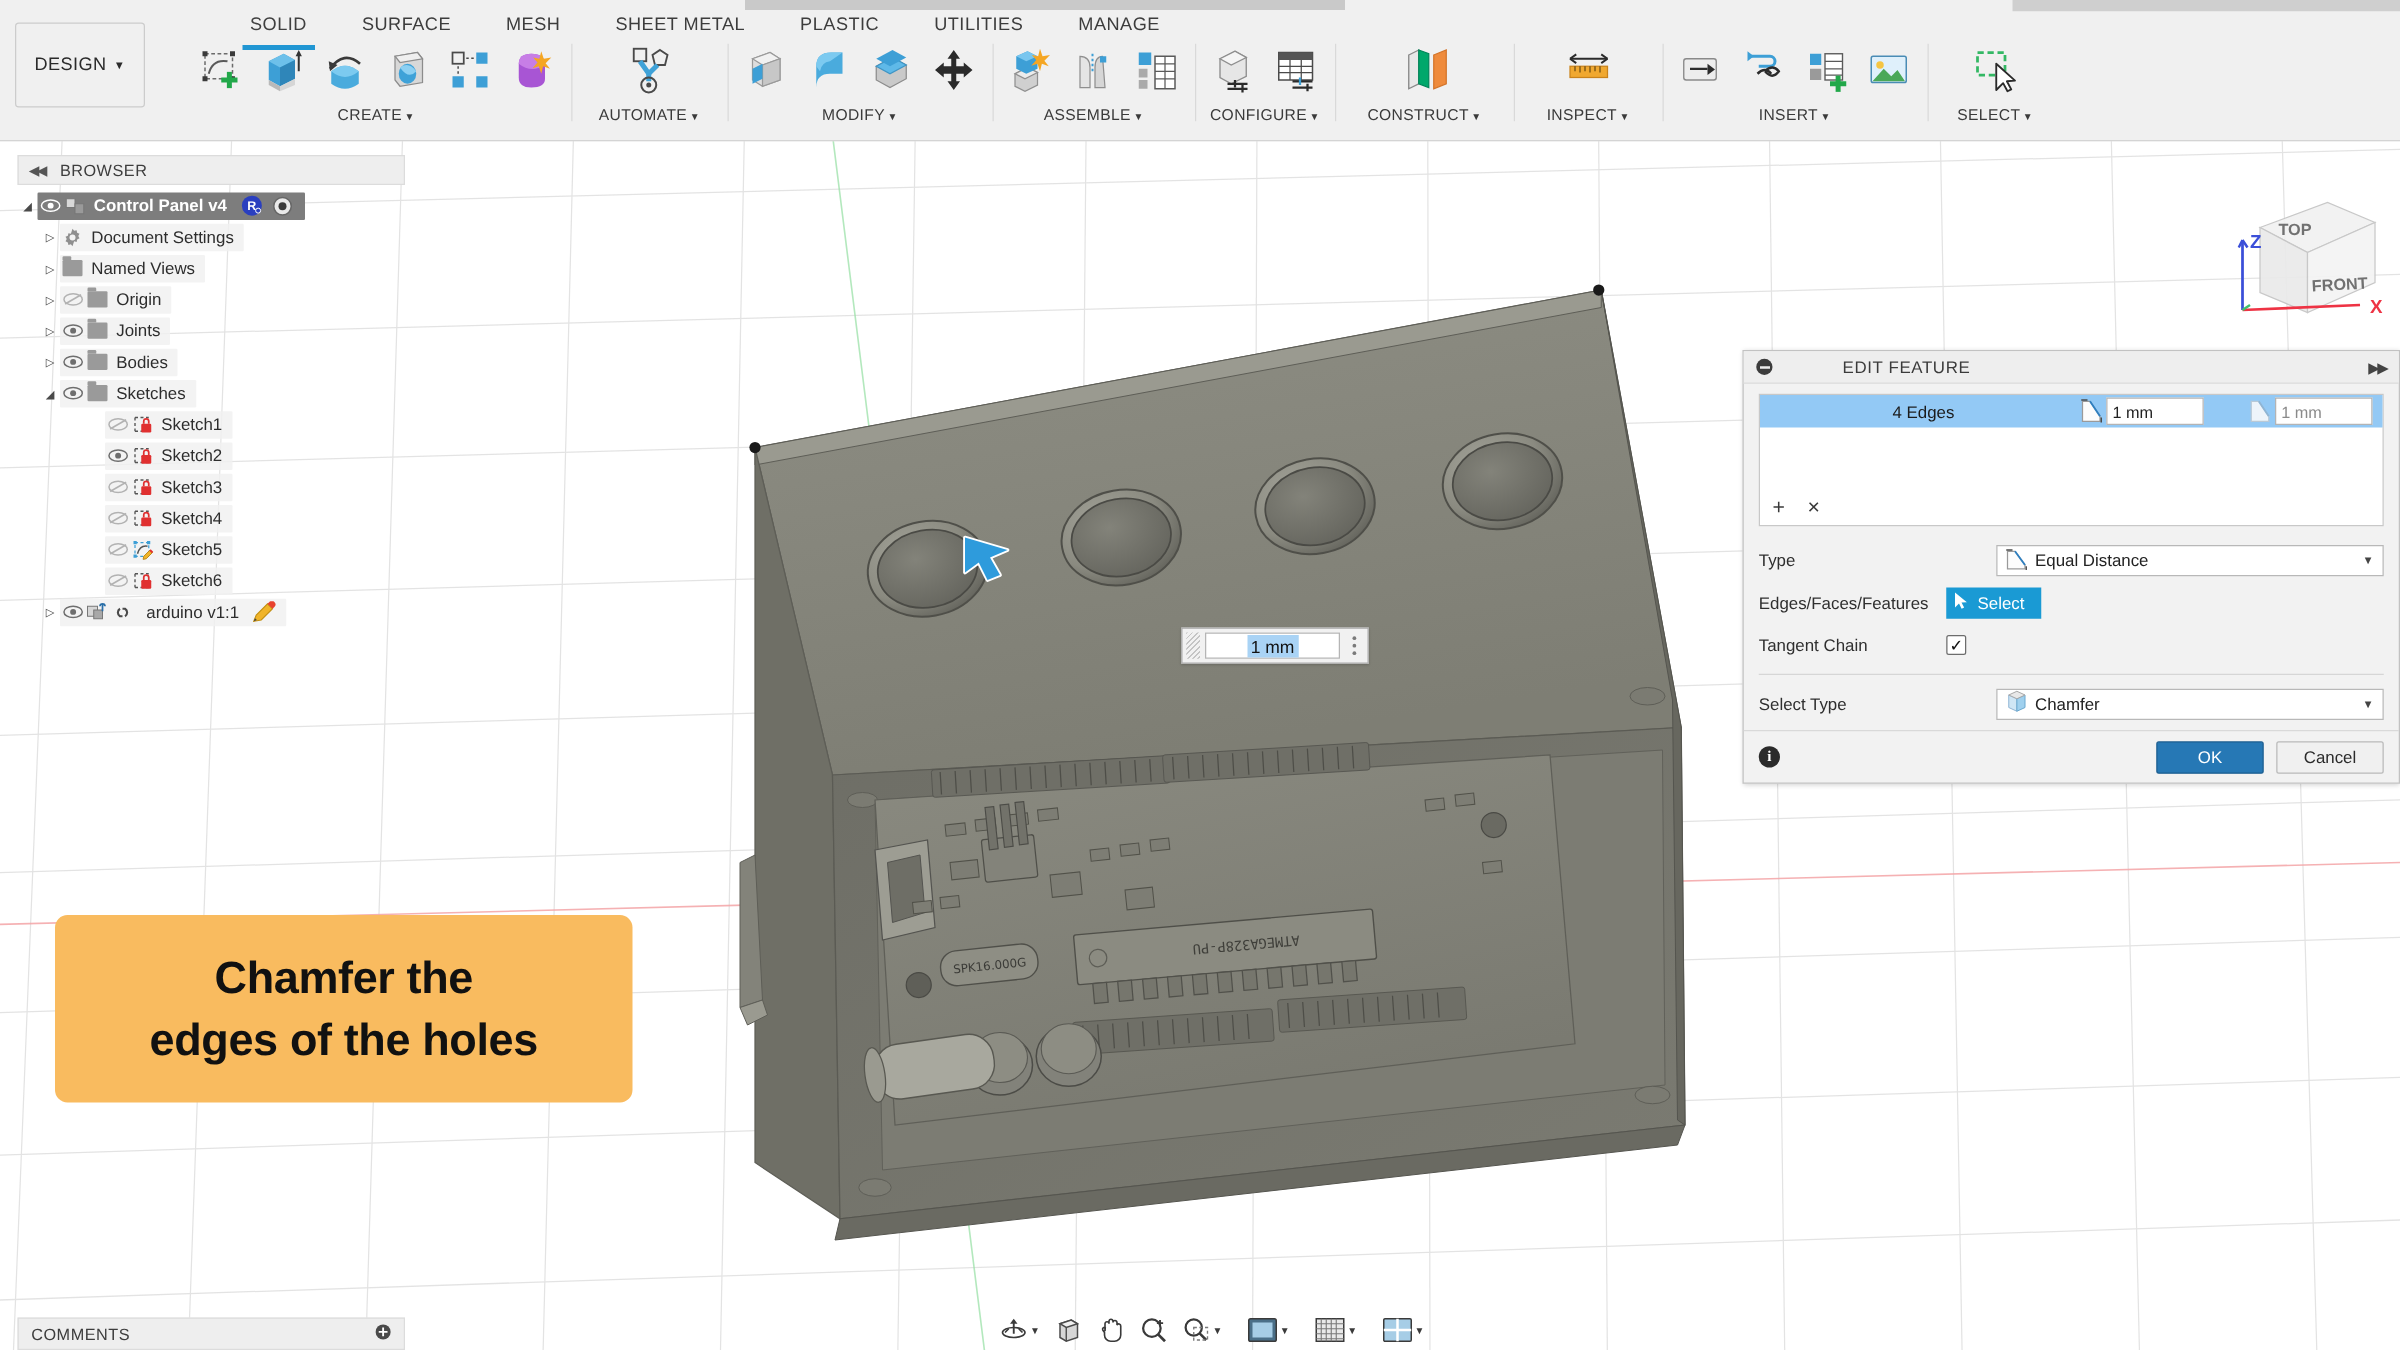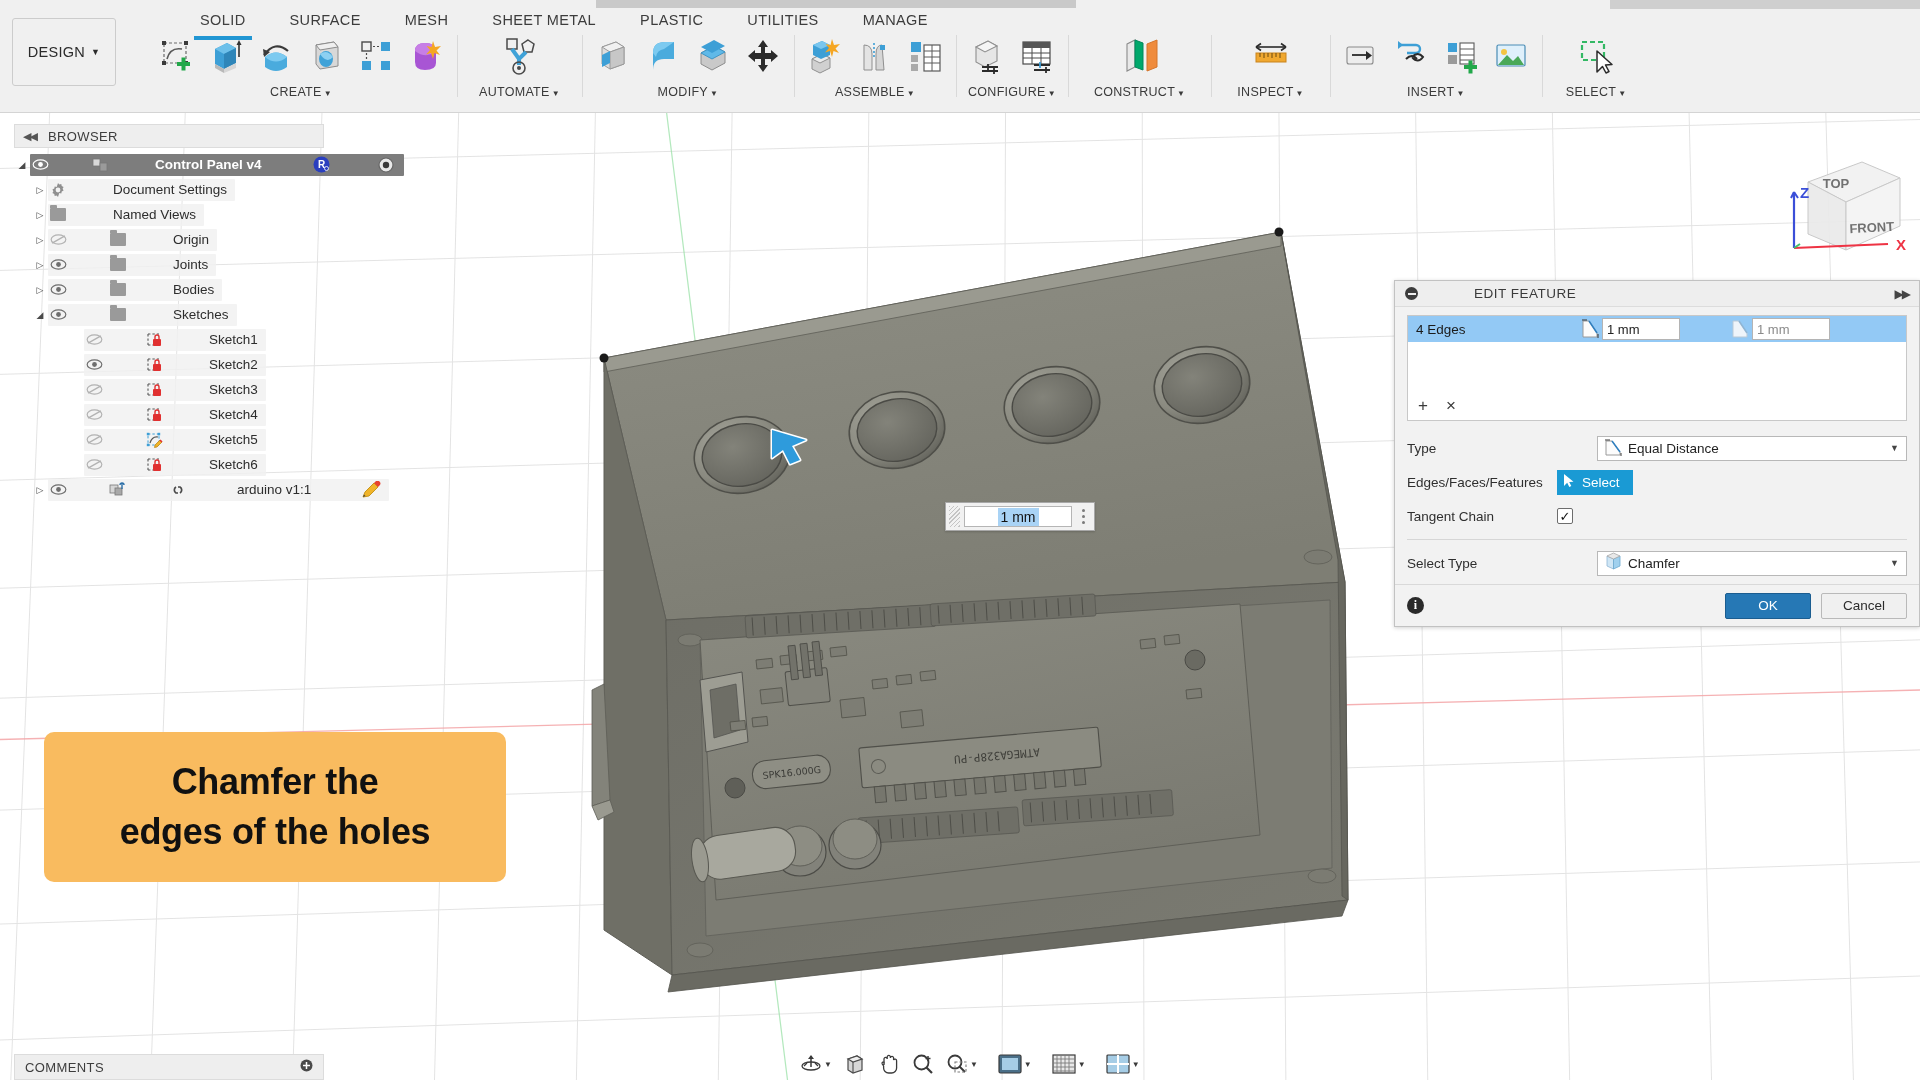--- a/index.html
+++ b/index.html
@@ -81,7 +81,7 @@
   }
   .trow .chip {
     display:flex; align-items:center; height: 22px; background: rgba(240,240,240,.82);
-    border-radius: 1px; padding-right: 8px; gap: 40px;
+    border-radius: 1px; padding-right: 8px;
   }
   .trow.sel .chip { background: #7d7d7d; }
   .trow.sel .tlabel { color: #ffffff; font-weight: bold; }

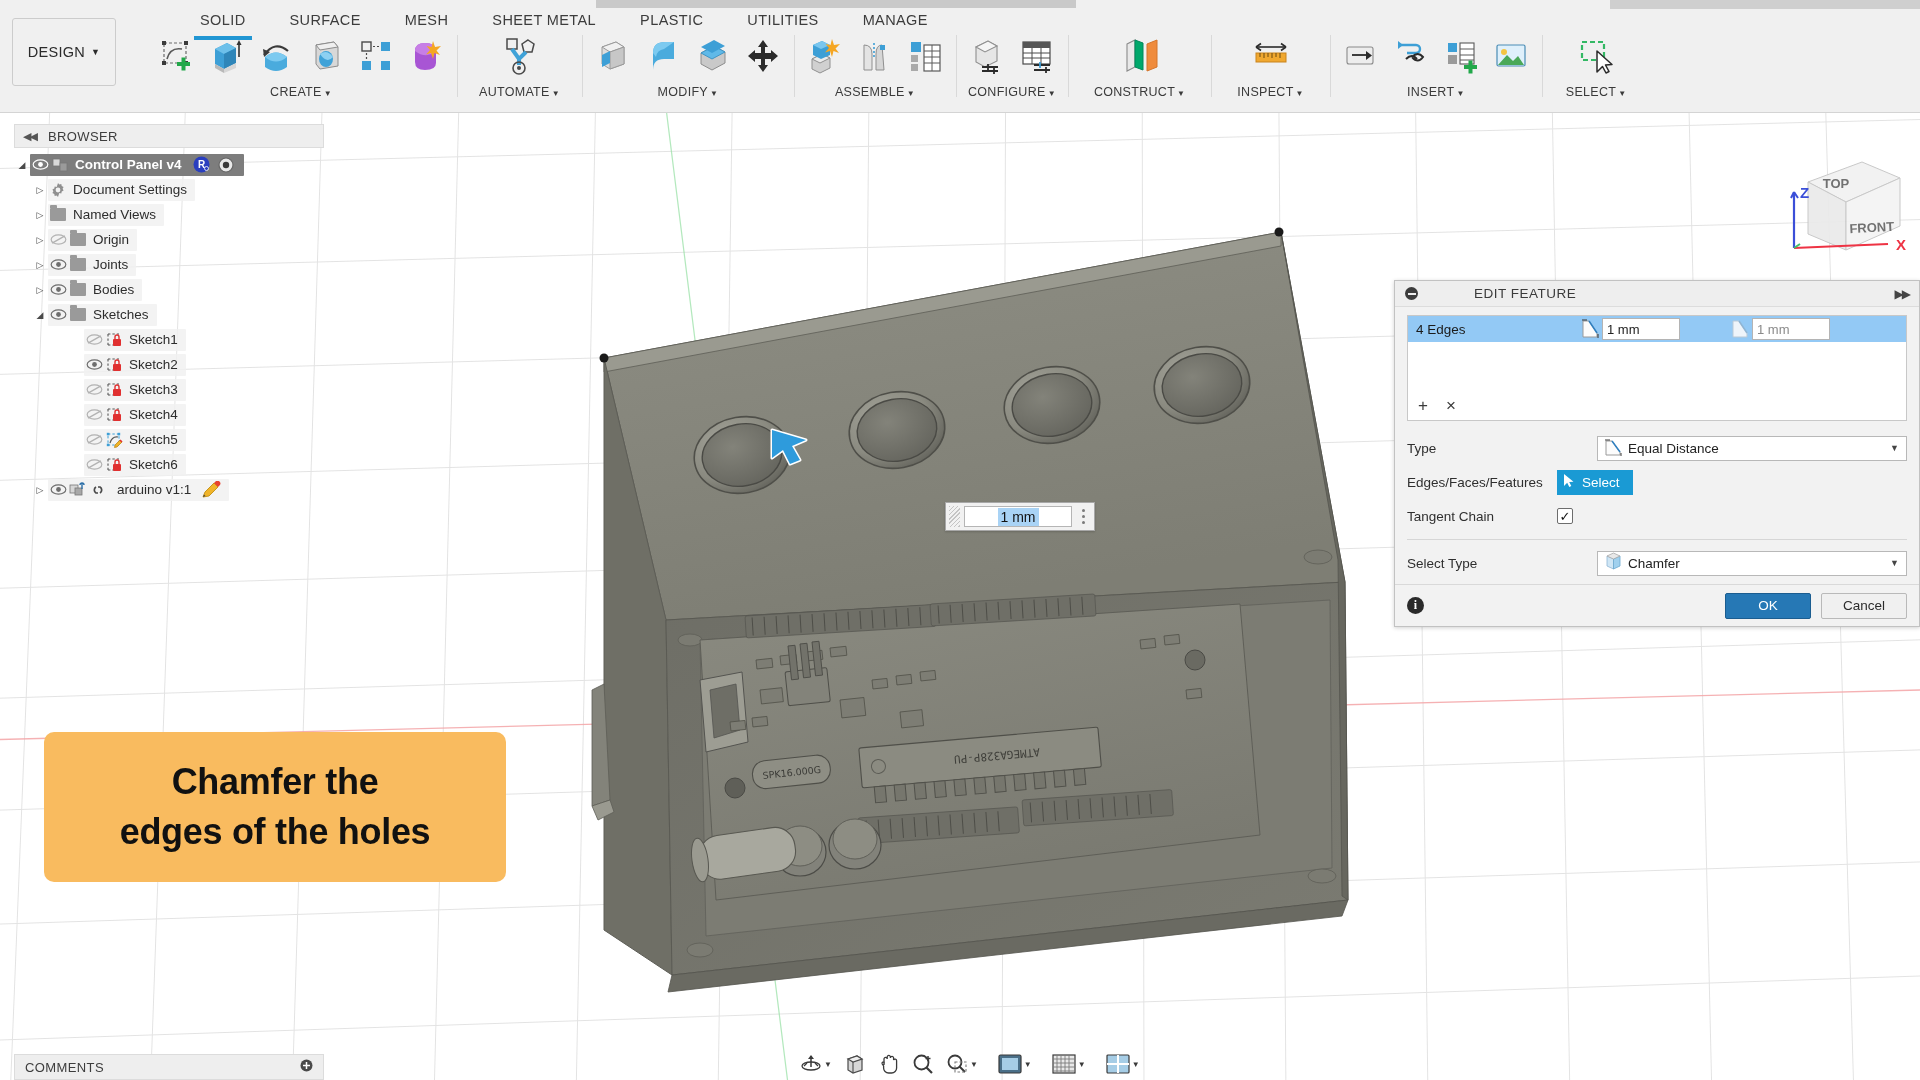--- a/index.html
+++ b/index.html
@@ -119,7 +119,7 @@
     margin: 8px 12px 0 12px; background:#fff; border:1px solid #c8c8c8; height: 106px; position: relative;
   }
   .edgerow {
-    height: 26px; background:#93c9f5; display:flex; align-items:center; padding: 0 8px; gap: 15px;
+    height: 26px; background:#93c9f5; display:flex; align-items:center; padding: 0 8px; gap: 0; justify-content: flex-end;
   }
   .edgerow .ecount { color:#1b1b1b; font-size:13.5px; width: 150px; }
   .efield {

